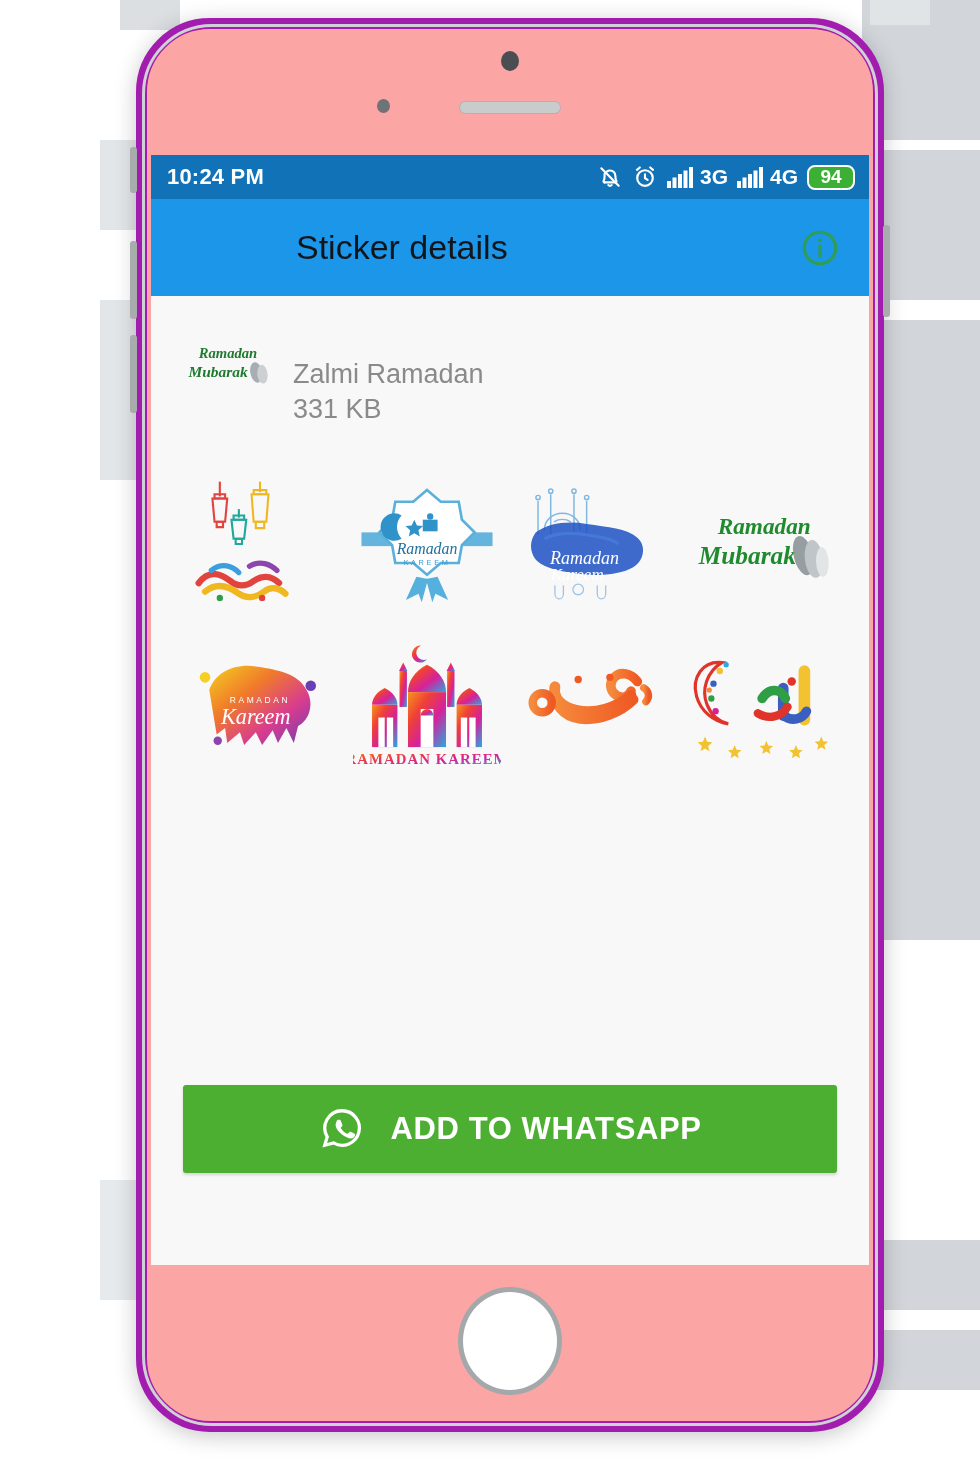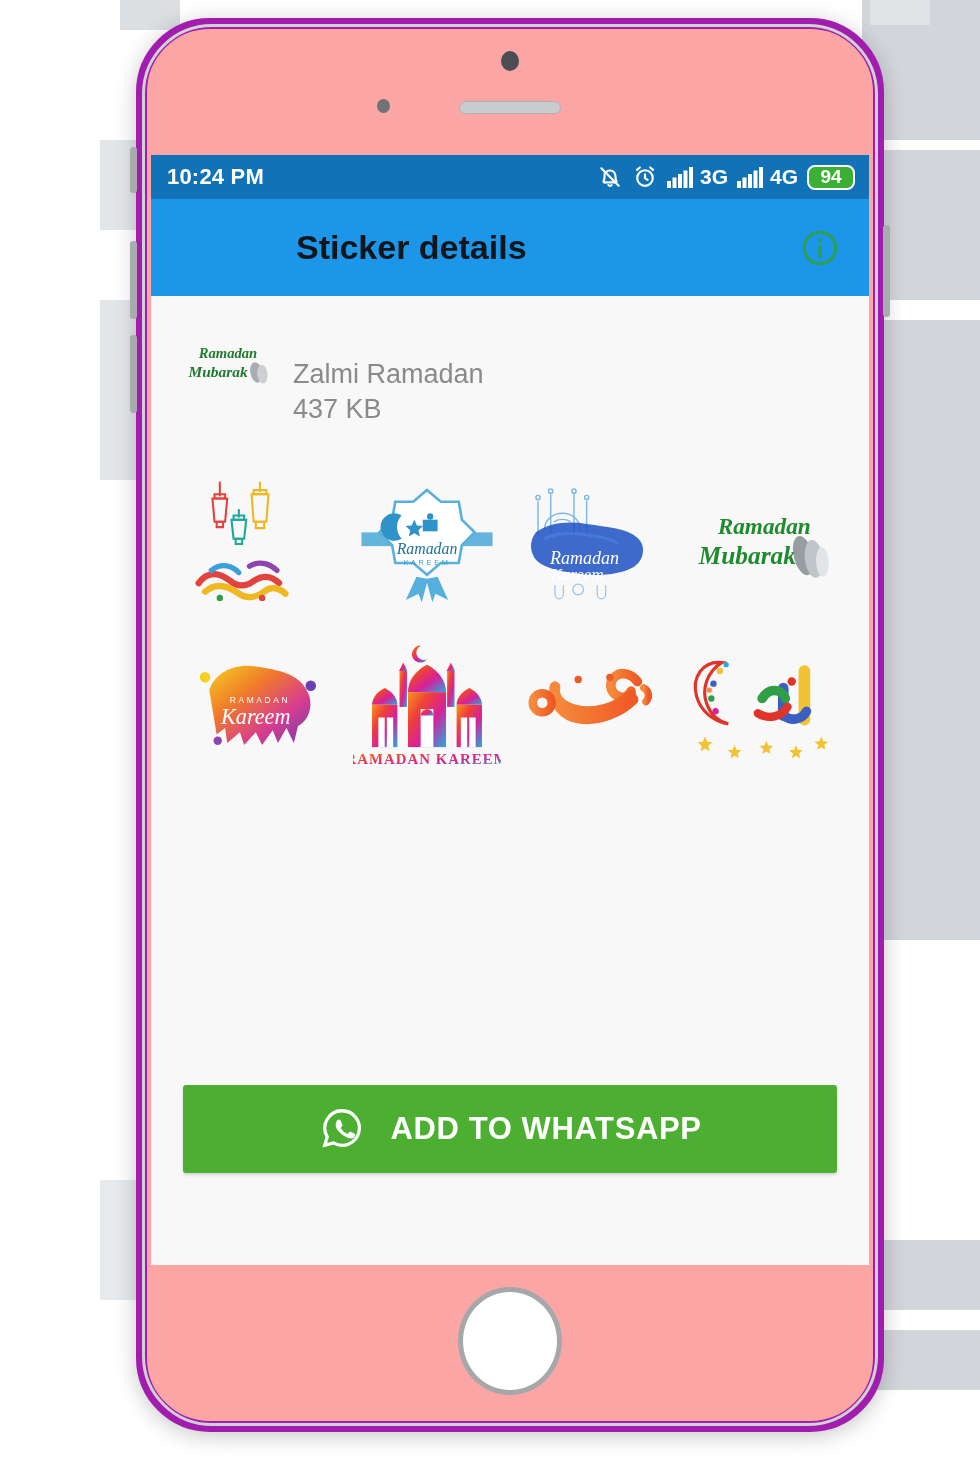--- a/index.html
+++ b/index.html
@@ -112,7 +112,7 @@
     position: relative;
   }
   .app-title {
-    font-size: 34px; font-weight: bold;
+    font-size: 34px; font-weight: normal;
     color: #12151a;
     margin-left: 145px;
   }

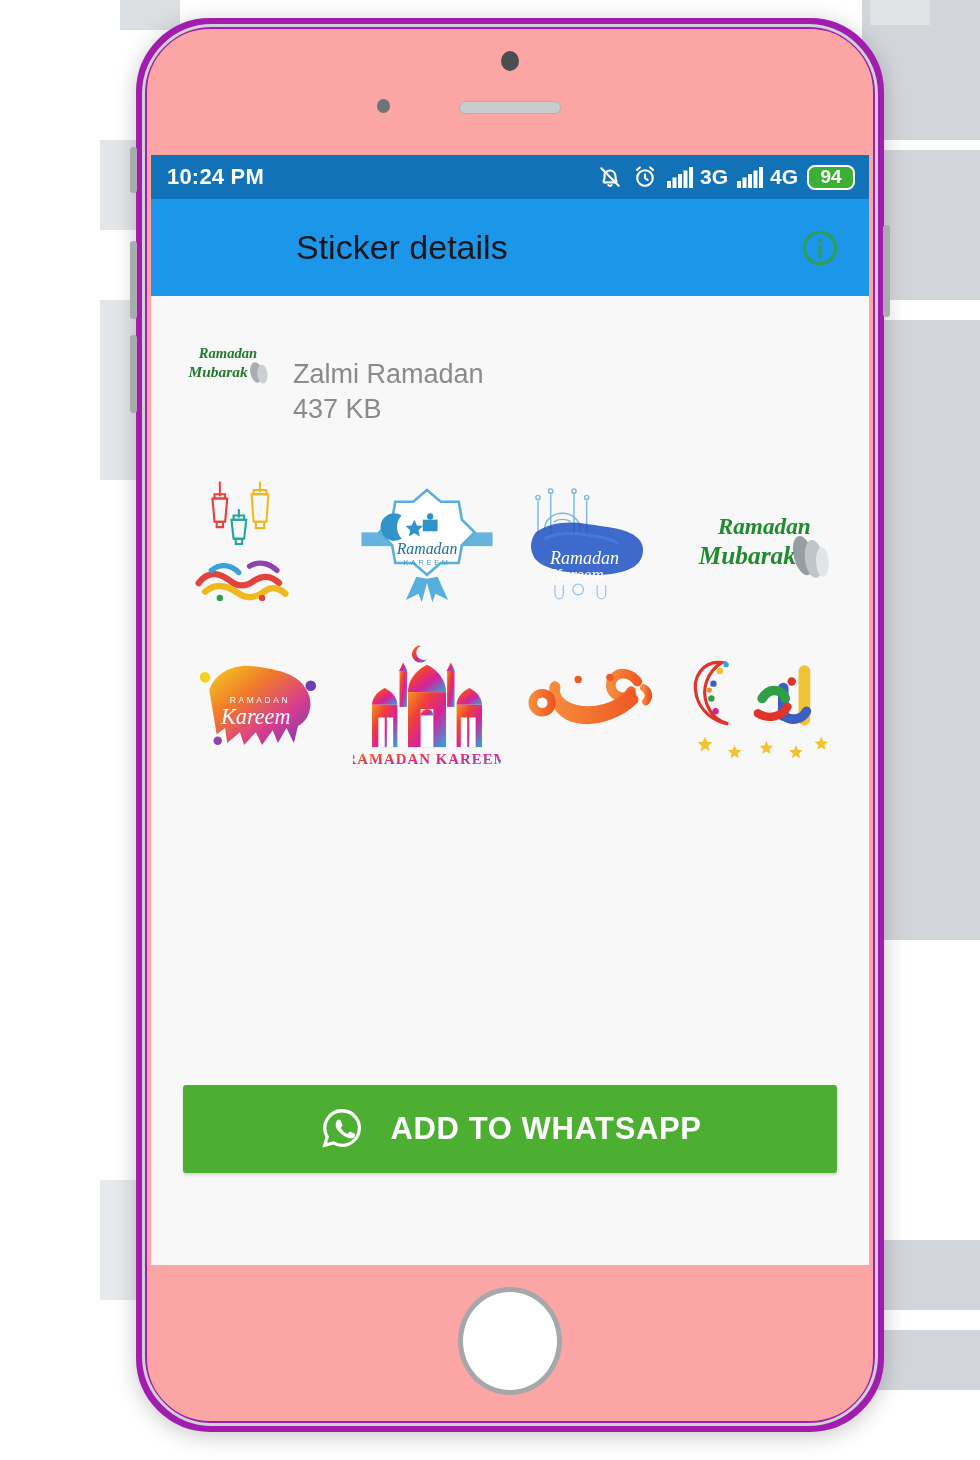--- a/index.html
+++ b/index.html
@@ -270,7 +270,7 @@
 
           <div class="pack-meta">
             <div class="pack-publisher">Zalmi Ramadan</div>
-            <div class="pack-size">437 KB</div>
+            <div class="pack-size">331 KB</div>
           </div>
         </div>
 

